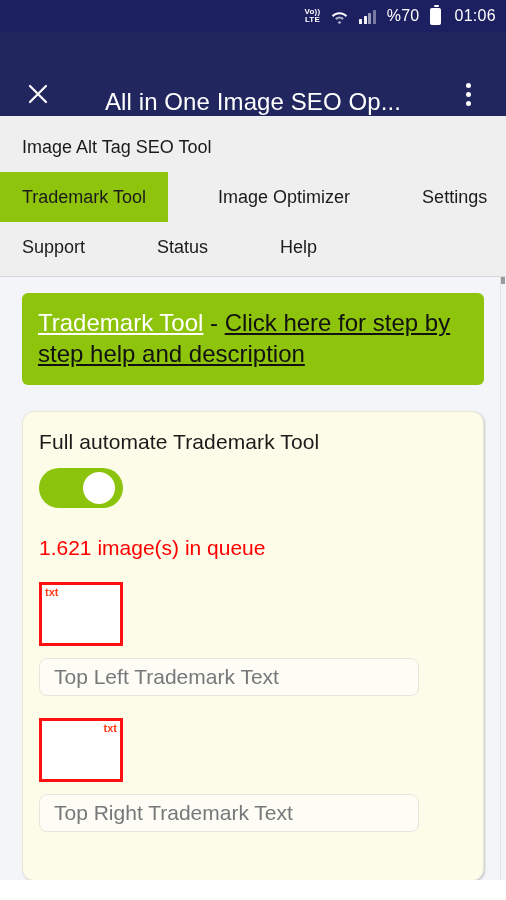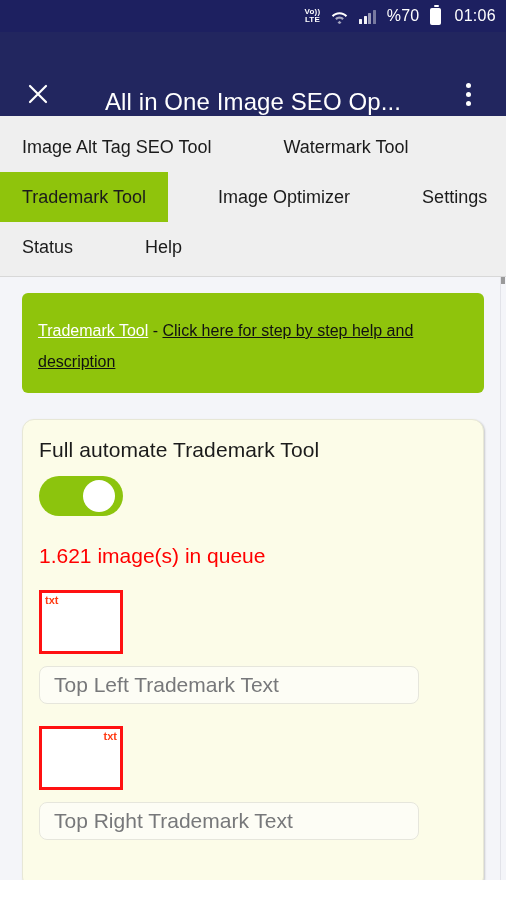--- a/index.html
+++ b/index.html
@@ -179,7 +179,6 @@
 <div class="navwrap">
   <div class="navrow">
     <div class="navitem">Image Alt Tag SEO Tool</div>
-    <div class="navitem">Watermark Tool</div>
   </div>
   <div class="navrow">
     <div class="navitem active">Trademark Tool</div>

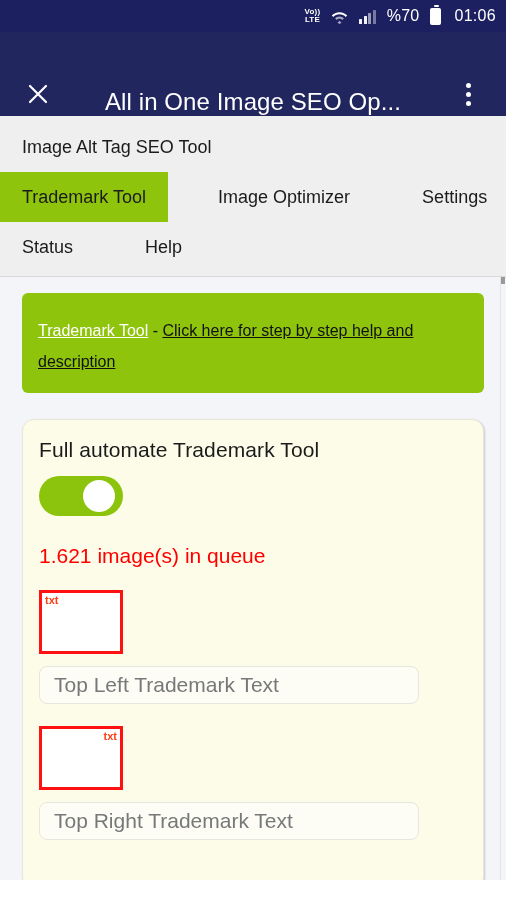--- a/index.html
+++ b/index.html
@@ -186,6 +186,7 @@
     <div class="navitem">Settings</div>
   </div>
   <div class="navrow">
+    <div class="navitem">Support</div>
     <div class="navitem">Status</div>
     <div class="navitem">Help</div>
   </div>

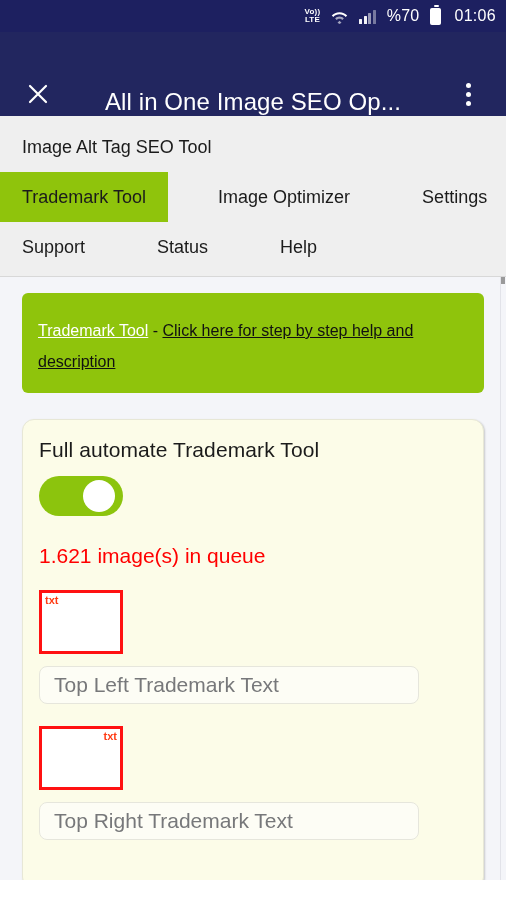--- a/index.html
+++ b/index.html
@@ -83,8 +83,8 @@
   .banner{
     margin:16px 22px 0 22px;
     background:#8fc40c; border-radius:6px;
-    padding:22px 16px 16px 16px;
-    font-size:16px; line-height:31px; color:#111;
+    padding:14px 16px 16px 16px;
+    font-size:24px; line-height:31px; color:#111;
     cursor:pointer;
   }
   .banner .lnk-white{ color:#ffffff; text-decoration:underline; }

